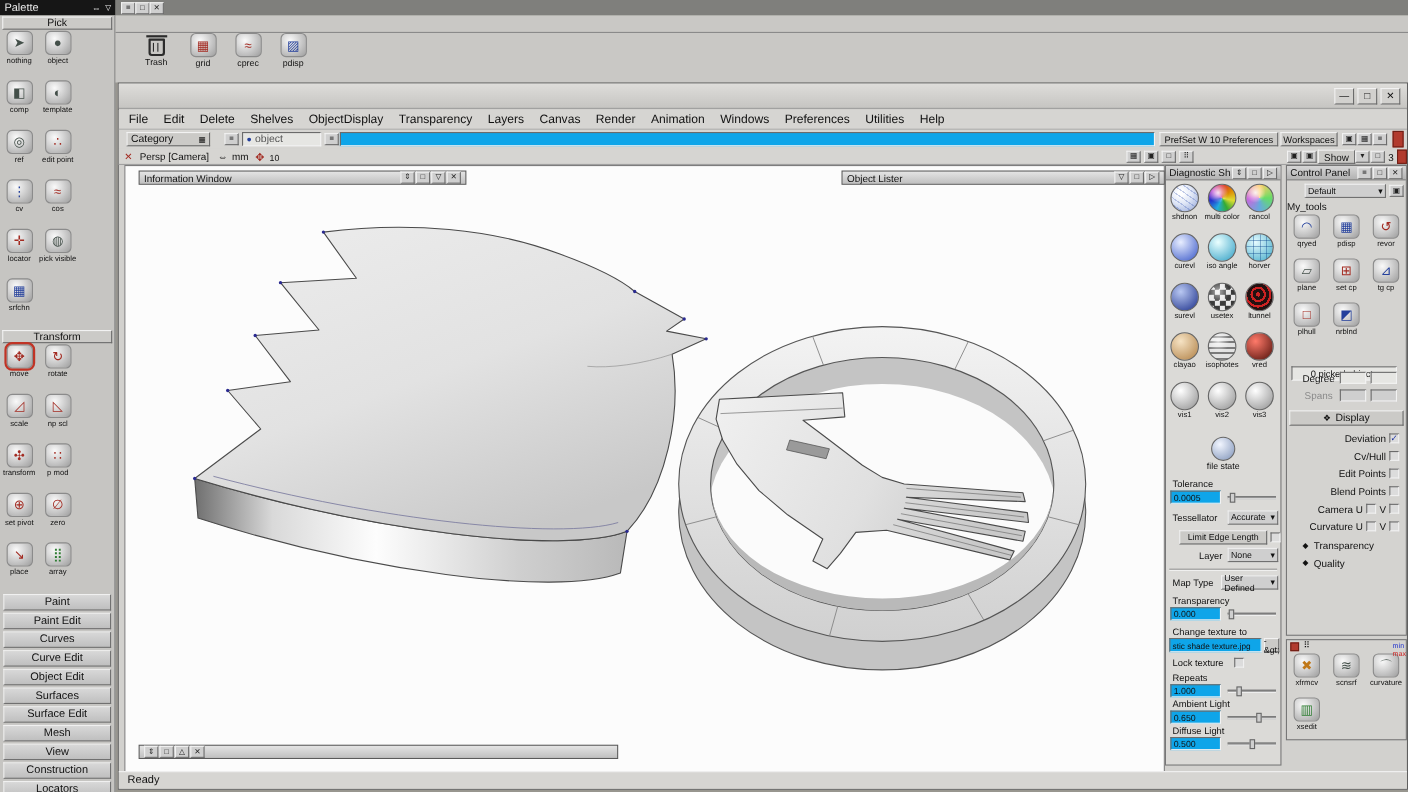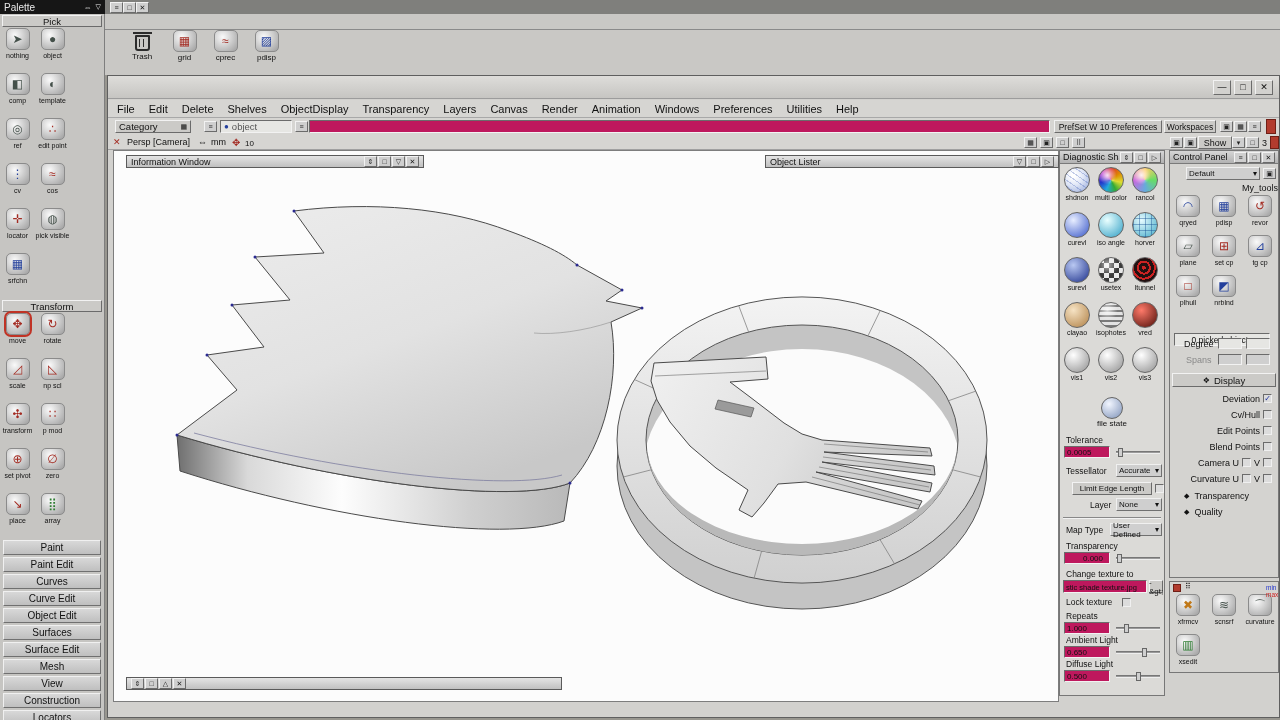--- a/index.html
+++ b/index.html
@@ -554,7 +554,7 @@
           <span>▾</span>
         </div>
       <span class="wbtn abs" style="left:93px;top:17px">▣</span>
-      <div class="abs" style="left:0;top:32px;width:100%;text-align:right;font-size:9px">My_tools</div>
+      <div class="abs" style="left:0;top:32px;width:100%;text-align:left;font-size:9px">My_tools</div>
       <div class="flex" style="flex-wrap:wrap;position:absolute;top:44px;left:0;right:0">
         <div class="tool" style="width:36px;height:40px">
             <div class="tball">

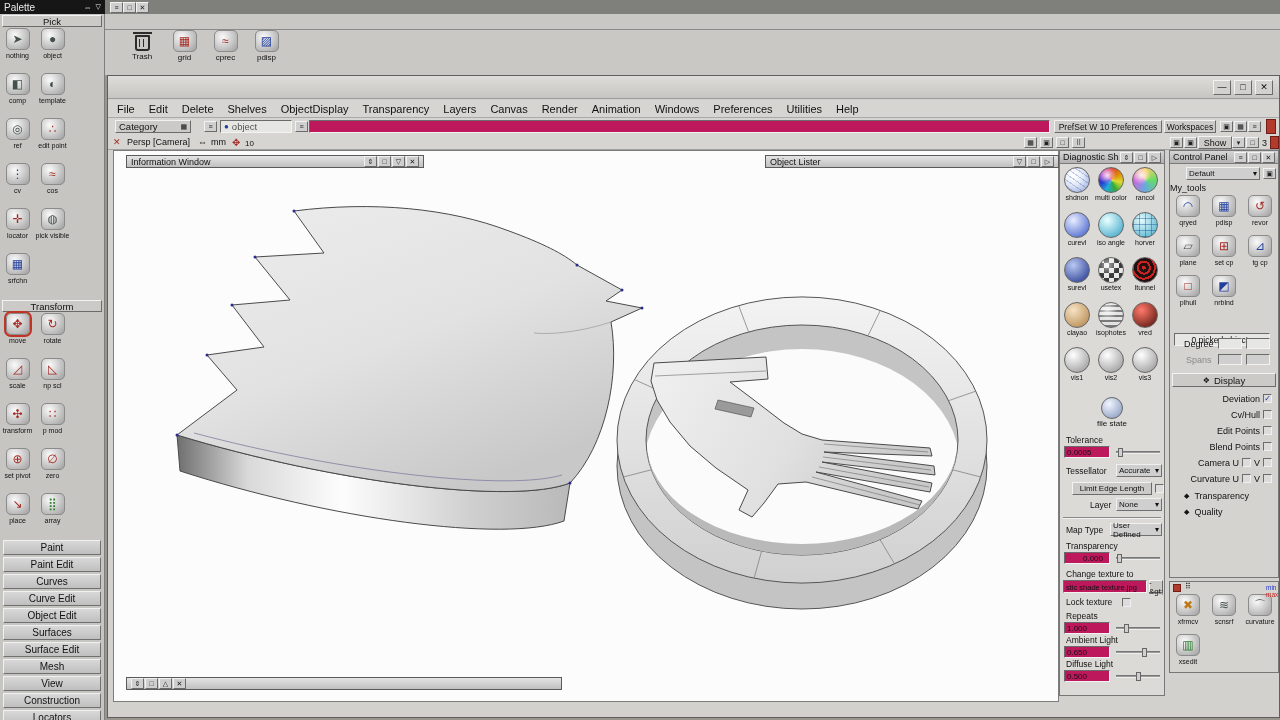--- a/index.html
+++ b/index.html
@@ -10,7 +10,7 @@
 .shelf-title{background:#7f7f7c;color:#0c0c0c;font-size:10px}
 .out{border:1px solid;border-color:#f2f2f2 #6b6b6b #6b6b6b #f2f2f2;background:#cbcac7}
 .in{border:1px solid;border-color:#6b6b6b #f2f2f2 #f2f2f2 #6b6b6b;background:#e6e6e3}
-.infield{border:1px solid;border-color:#6b6b6b #f2f2f2 #f2f2f2 #6b6b6b;background:#be185d}
+.infield{border:1px solid;border-color:#6b6b6b #f2f2f2 #f2f2f2 #6b6b6b;background:#0ea5e9}
 .wbtn{width:13px;height:11px;font-size:7px;line-height:9px;text-align:center;border:1px solid;border-color:#f2f2f2 #6b6b6b #6b6b6b #f2f2f2;background:#cfcfcf;color:#222;display:inline-block}
 .phead{height:13px;display:flex;align-items:center;background:linear-gradient(#d6d6d6,#b2b2b2);border-bottom:1px solid #7a7a7a;font-size:9px;padding:0 3px;gap:1px}
 .phead .t{flex:1;white-space:nowrap;overflow:hidden}

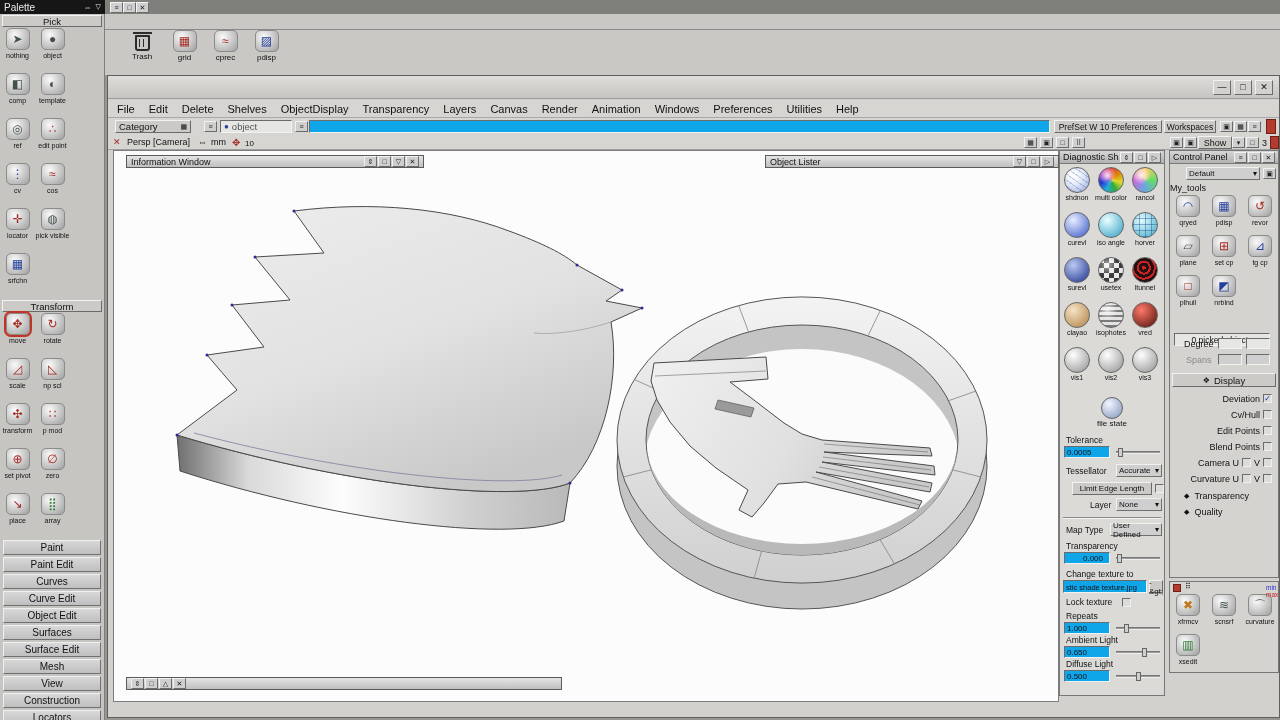--- a/index.html
+++ b/index.html
@@ -516,7 +516,7 @@
           <span>▾</span>
         </div>
       <span class="dlabel" style="left:6px;top:390px">Transparency</span>
-      <div class="infield abs" style="left:4px;top:401px;width:46px;height:12px;font-size:8px;padding:1px 18px">0.000</div>
+      <div class="infield abs" style="left:4px;top:401px;width:46px;height:12px;font-size:8px;padding:1px 2px">0.000</div>
       <div class="slider" style="left:56px;top:406px;width:44px">
           <div class="sl-h" style="left:1px"></div>
         </div>

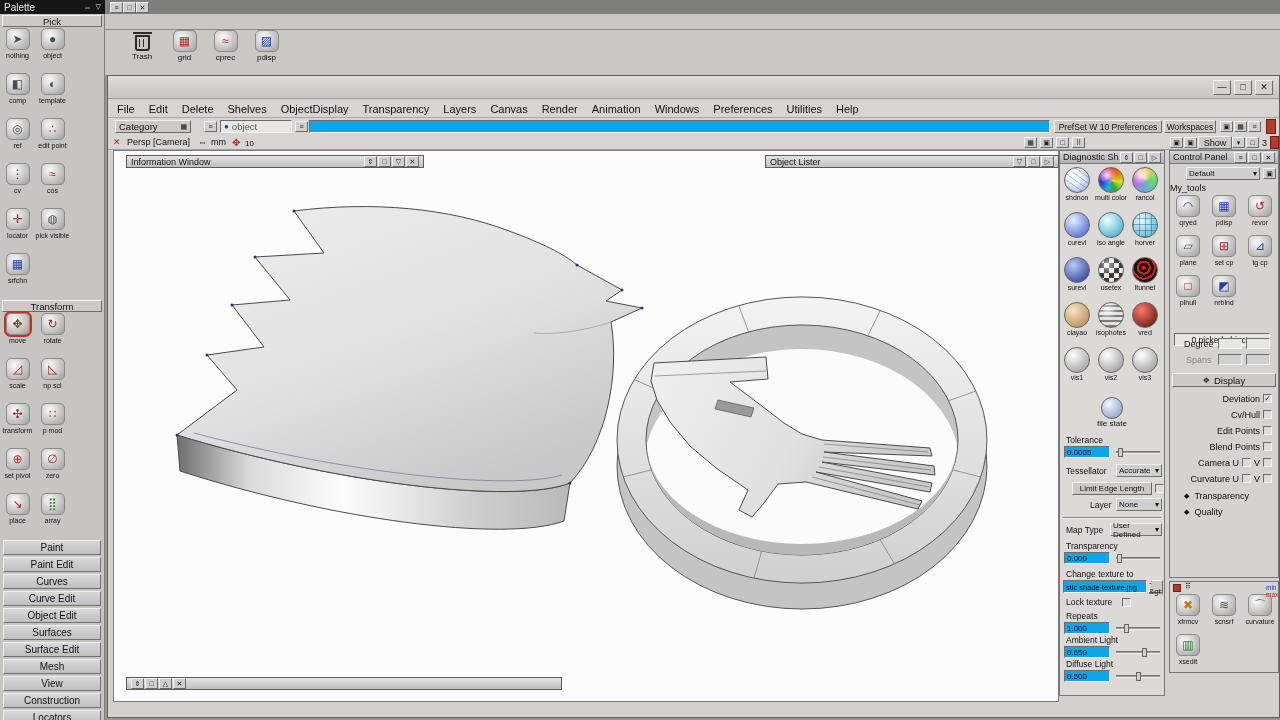--- a/index.html
+++ b/index.html
@@ -686,6 +686,9 @@
       </div>
     </div>
 
+    <div class="abs flex" style="left:0;bottom:0;right:0;height:16px;background:#d6d5d2;border-top:1px solid #f2f2f2;padding:0 8px;font-size:10px">
+      <span>Ready</span>
+    </div>
 
   </div>
 </div>

